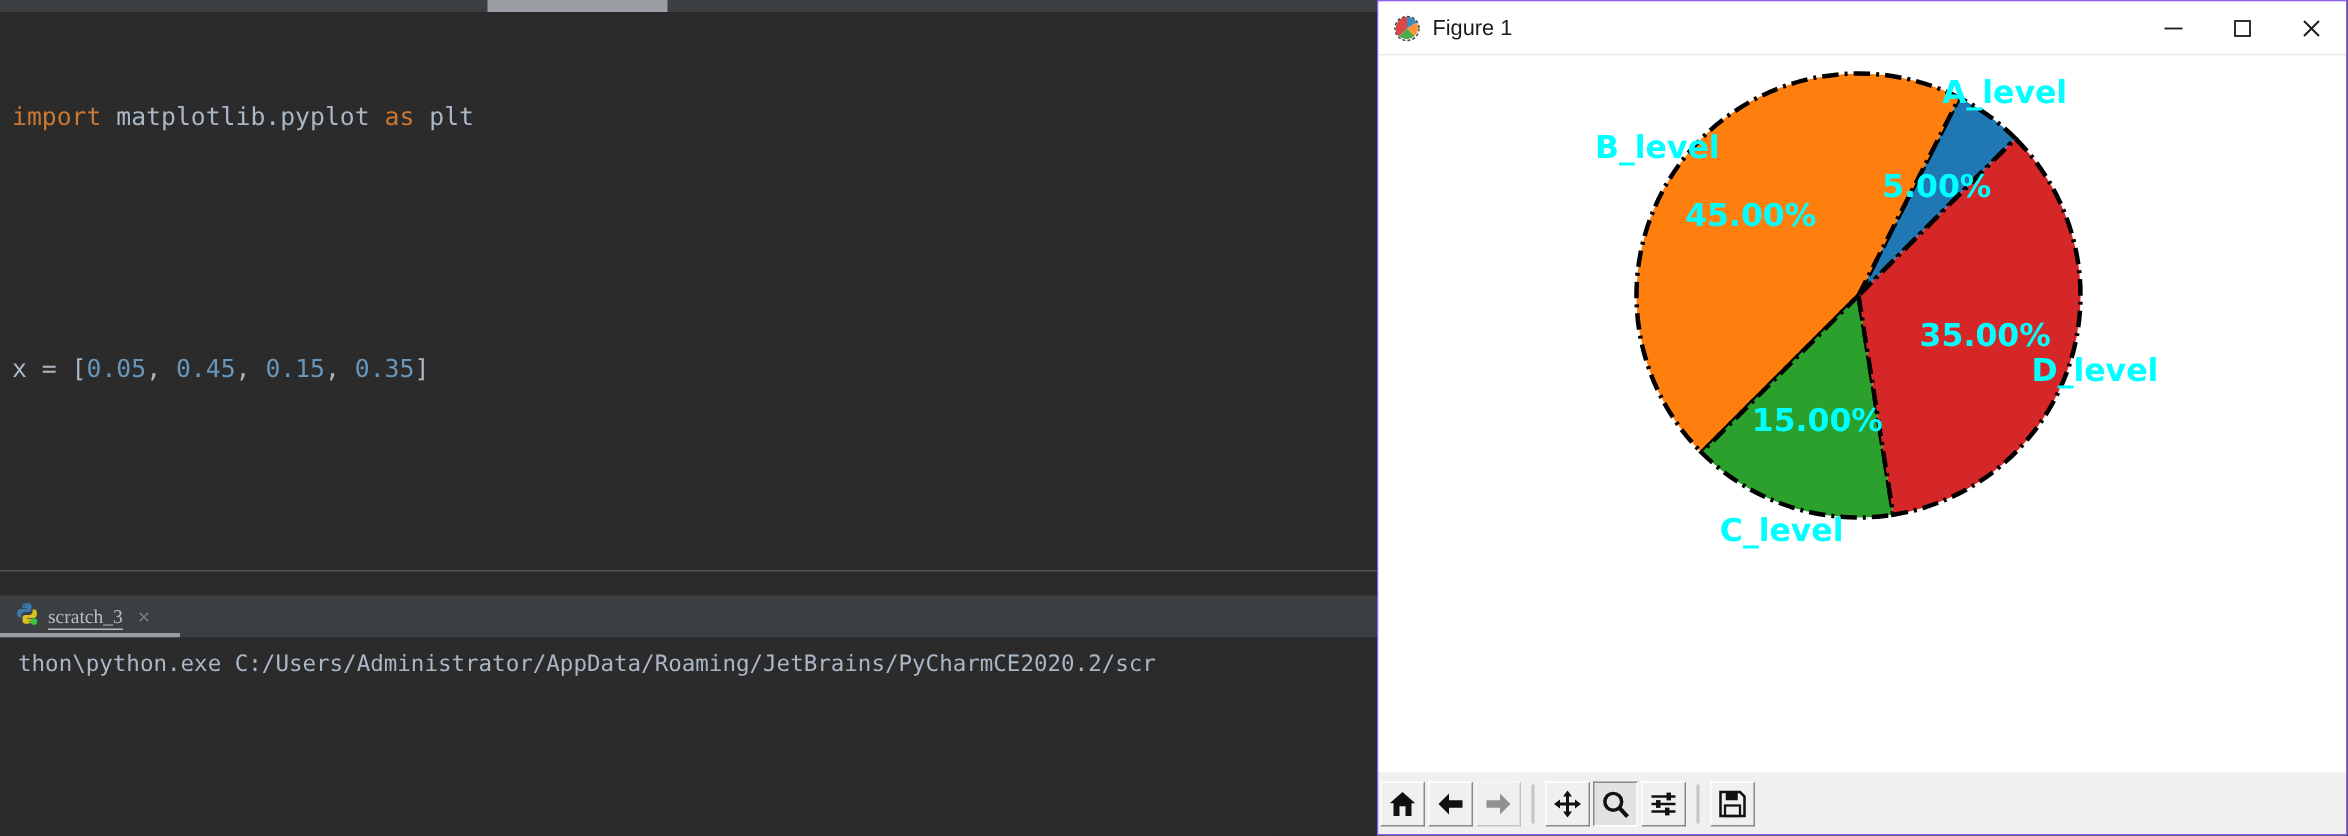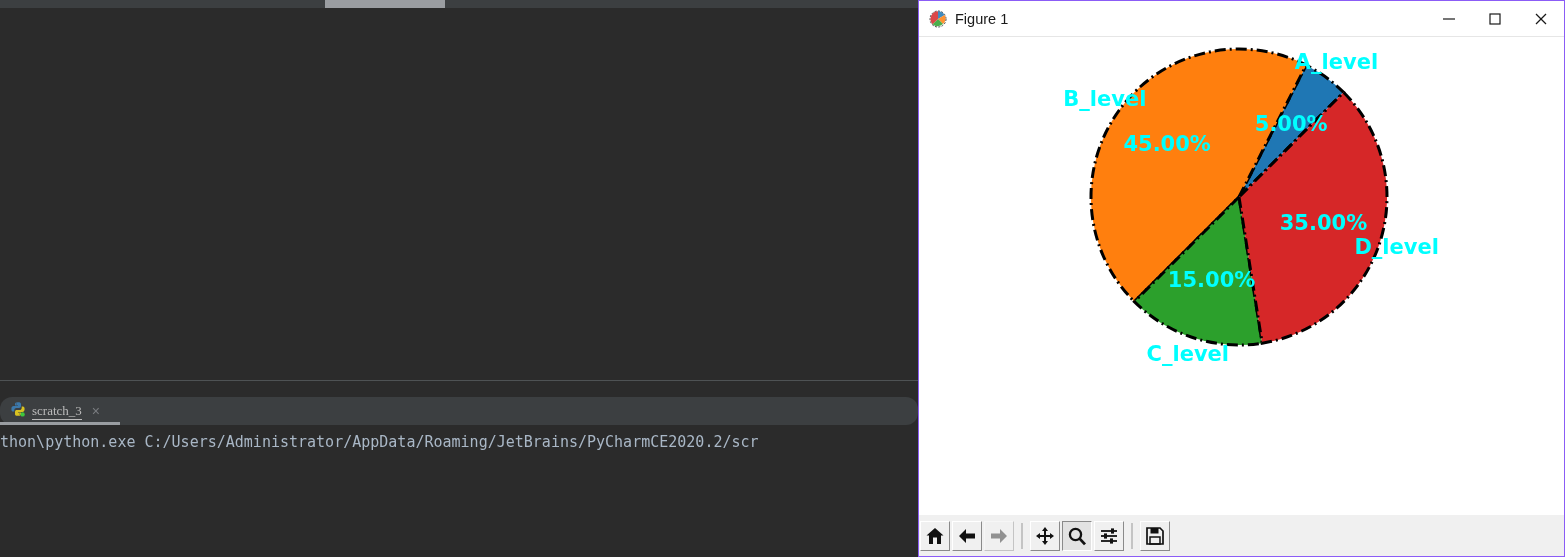--- a/index.html
+++ b/index.html
@@ -149,6 +149,7 @@
     </div>
 
     <div id="editor">
+      <div class="code-line"><span class="kw">import</span><span class="txt"> matplotlib.pyplot </span><span class="kw">as</span><span class="txt"> plt</span></div>
       <div class="code-line">&nbsp;</div>
       <div class="code-line">&nbsp;</div>
       

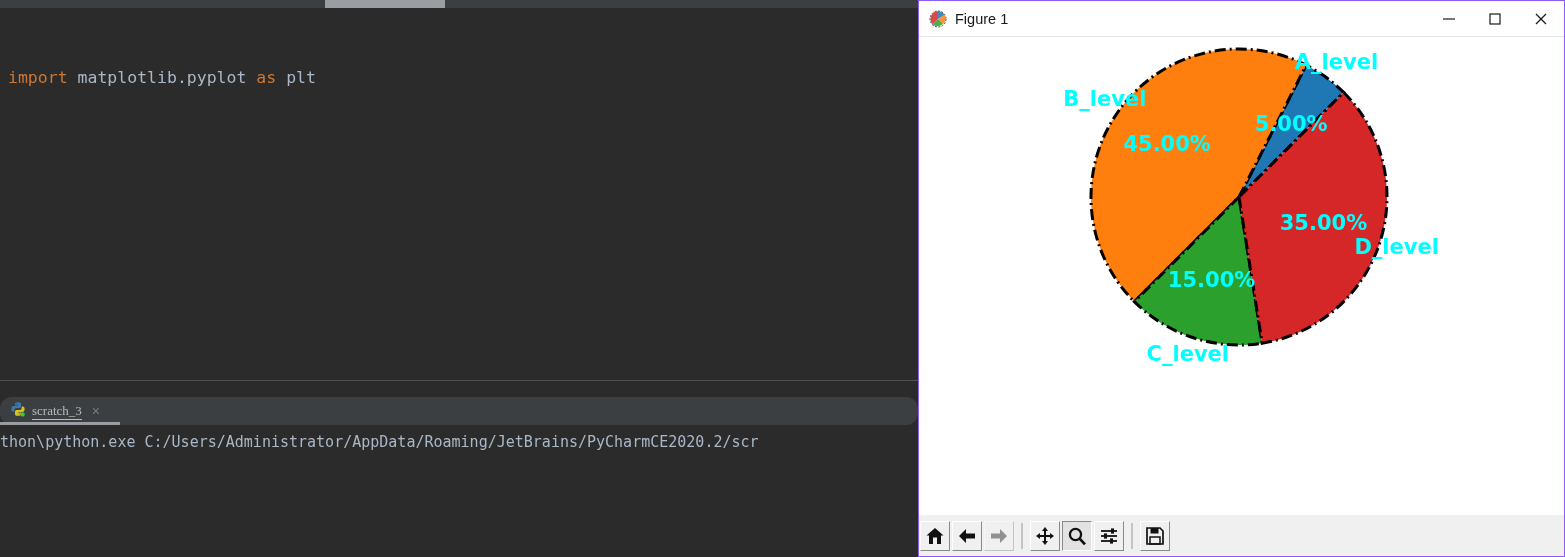--- a/index.html
+++ b/index.html
@@ -151,6 +151,7 @@
     <div id="editor">
       <div class="code-line"><span class="kw">import</span><span class="txt"> matplotlib.pyplot </span><span class="kw">as</span><span class="txt"> plt</span></div>
       <div class="code-line">&nbsp;</div>
+      <div class="code-line"><span class="txt">x = [</span><span class="num">0.05</span><span class="txt">, </span><span class="num">0.45</span><span class="txt">, </span><span class="num">0.15</span><span class="txt">, </span><span class="num">0.35</span><span class="txt">]</span></div>
       <div class="code-line">&nbsp;</div>
       
       

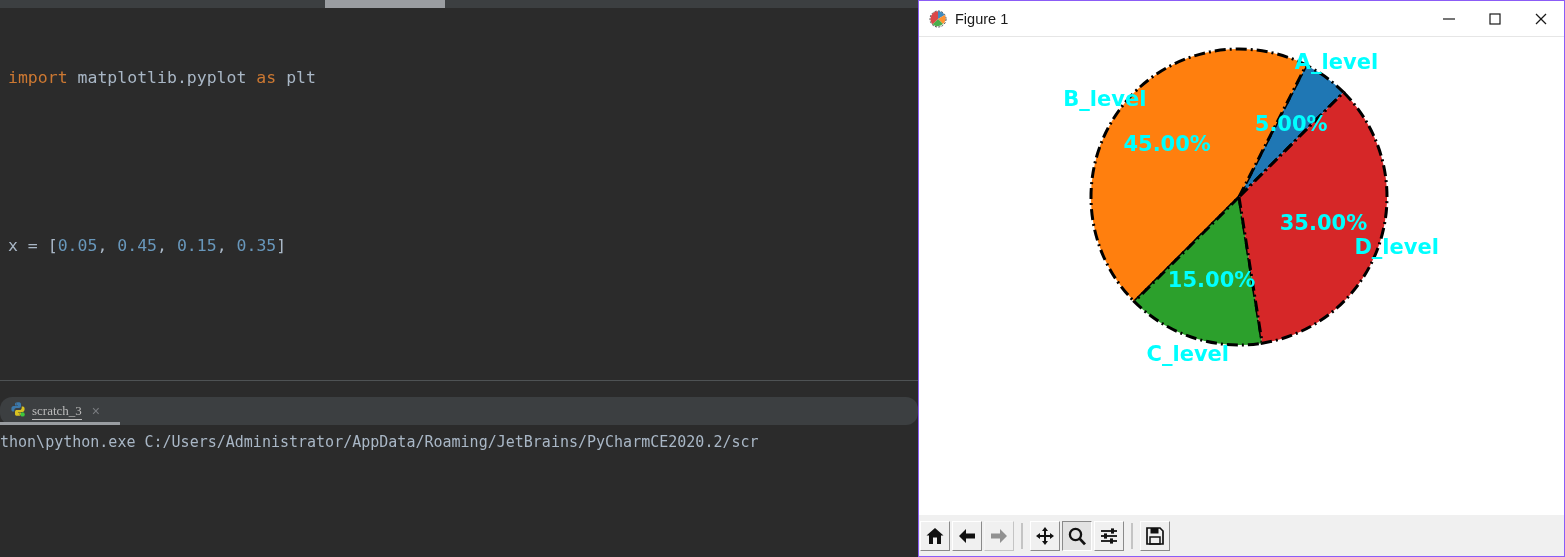--- a/index.html
+++ b/index.html
@@ -53,7 +53,6 @@
   #run-tabs {
     position: absolute; left: 0; top: 397px; width: 918px; height: 28px;
     background: #3c3f41;
-    border-radius: 12px;
   }
   #run-tab {
     position: absolute; left: 4px; top: 0; height: 28px;

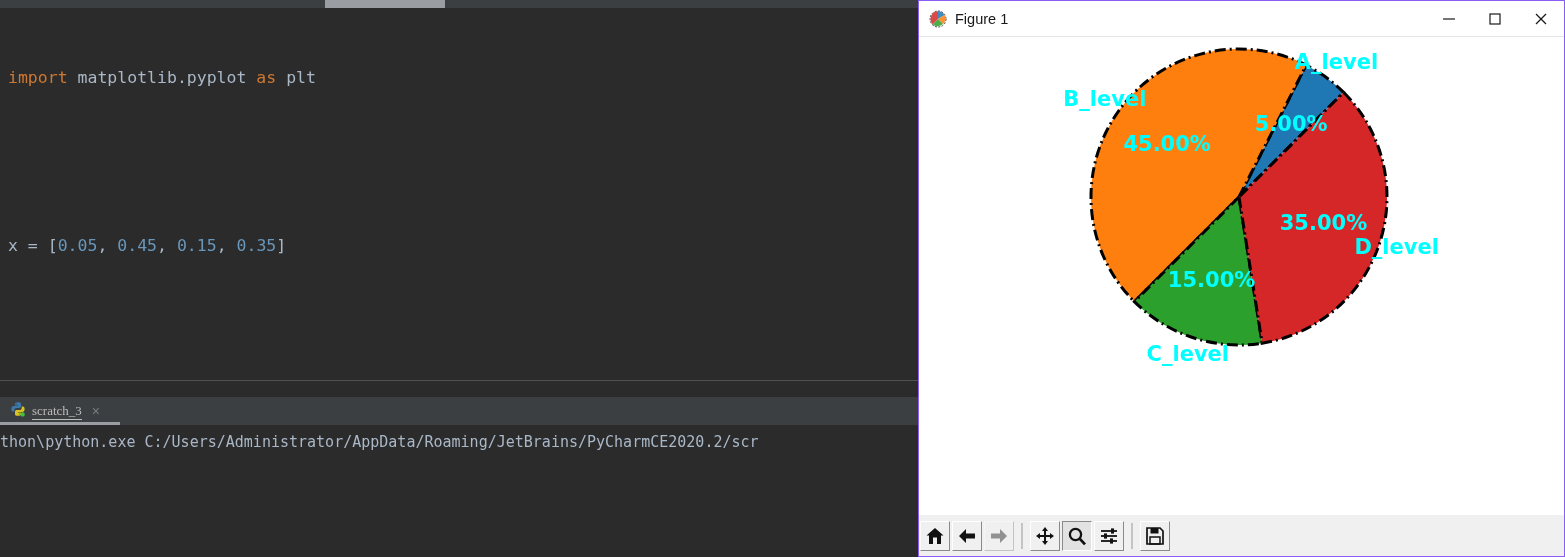--- a/index.html
+++ b/index.html
@@ -80,7 +80,7 @@
     font-family: "DejaVu Sans Mono", "Liberation Mono", monospace;
     font-size: 15px;
     white-space: nowrap;
-    padding-left: 0px;
+    padding-left: 12px;
   }
 
   

